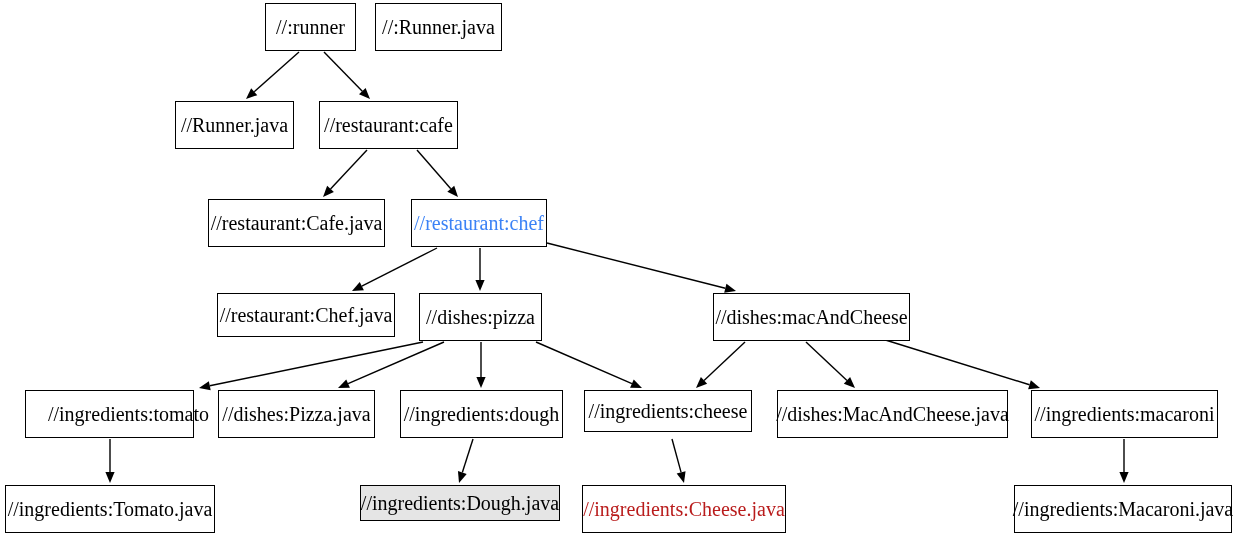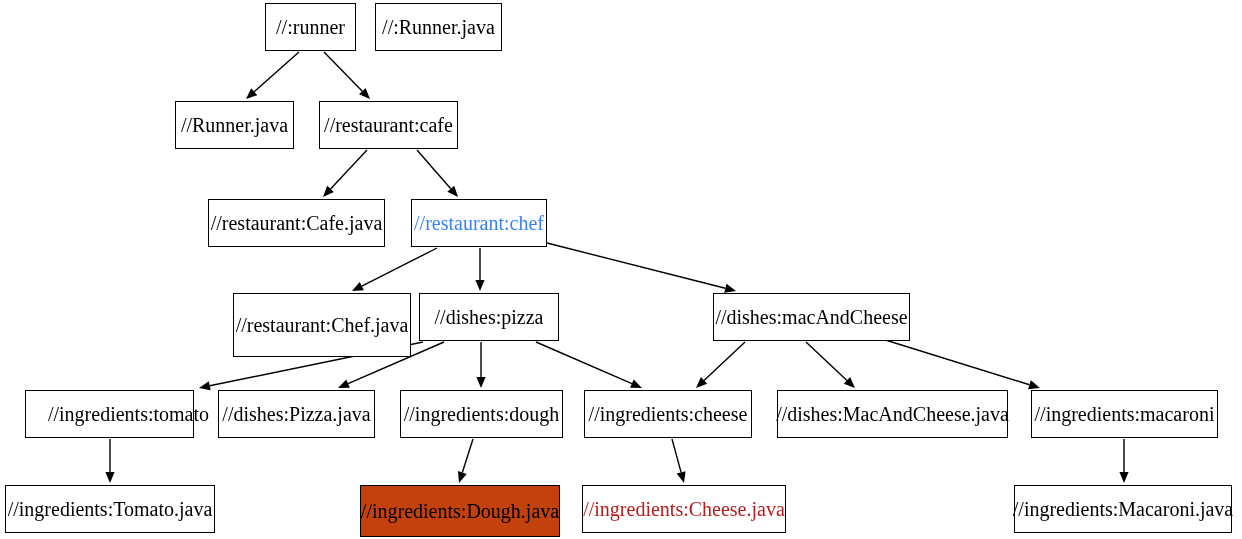--- a/index.html
+++ b/index.html
@@ -103,7 +103,7 @@
       <div class="graph-node" style="left: 411px; top: 199px; width: 136px; height: 48px; border-color: rgb(0, 0, 0); background: rgb(255, 255, 255); color: #3b82f6;">
         <span class="node-label">//restaurant:chef</span>
       </div>
-      <div class="graph-node" style="left: 233px; top: 293px; width: 178px; height: 64px; border-color: rgb(0, 0, 0); background: rgb(255, 255, 255); color: rgb(0, 0, 0);">
+      <div class="graph-node" style="left: 217px; top: 293px; width: 178px; height: 44px; border-color: rgb(0, 0, 0); background: rgb(255, 255, 255); color: rgb(0, 0, 0);">
         <span class="node-label">//restaurant:Chef.java</span>
       </div>
       <div class="graph-node" style="left: 419px; top: 293px; width: 140px; height: 48px; border-color: rgb(0, 0, 0); background: rgb(255, 255, 255); color: rgb(0, 0, 0);">

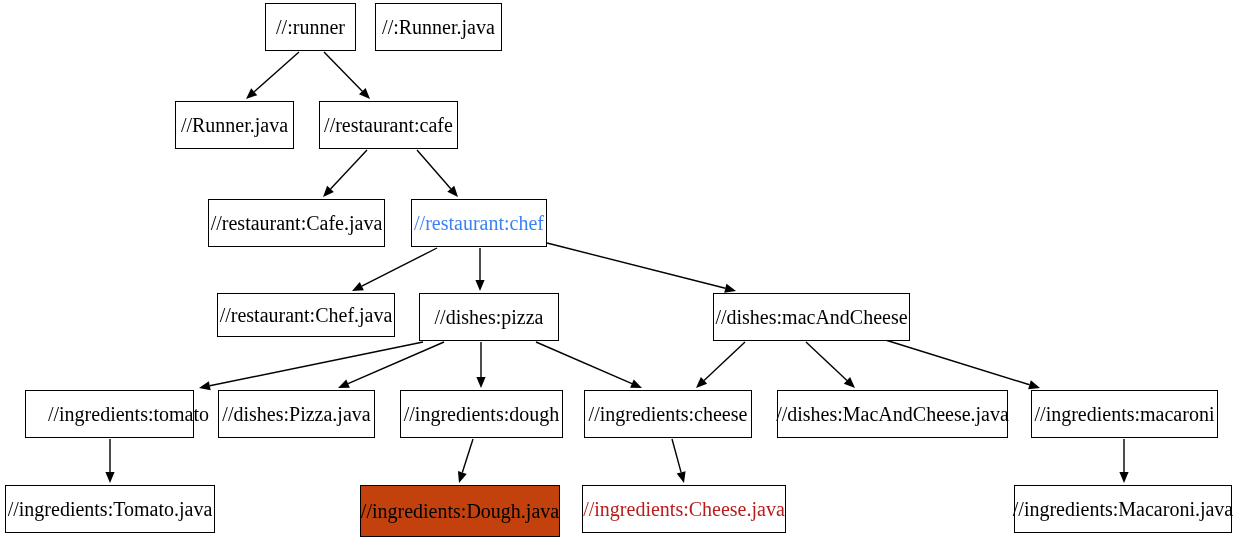--- a/index.html
+++ b/index.html
@@ -106,7 +106,7 @@
       <div class="graph-node" style="left: 217px; top: 293px; width: 178px; height: 44px; border-color: rgb(0, 0, 0); background: rgb(255, 255, 255); color: rgb(0, 0, 0);">
         <span class="node-label">//restaurant:Chef.java</span>
       </div>
-      <div class="graph-node" style="left: 419px; top: 293px; width: 140px; height: 48px; border-color: rgb(0, 0, 0); background: rgb(255, 255, 255); color: rgb(0, 0, 0);">
+      <div class="graph-node" style="left: 419px; top: 293px; width: 123px; height: 48px; border-color: rgb(0, 0, 0); background: rgb(255, 255, 255); color: rgb(0, 0, 0);">
         <span class="node-label">//dishes:pizza</span>
       </div>
       <div class="graph-node" style="left: 682px; top: 293px; width: 197px; height: 48px; border-color: rgb(0, 0, 0); background: rgb(255, 255, 255); color: rgb(0, 0, 0); margin-left: 31px;">

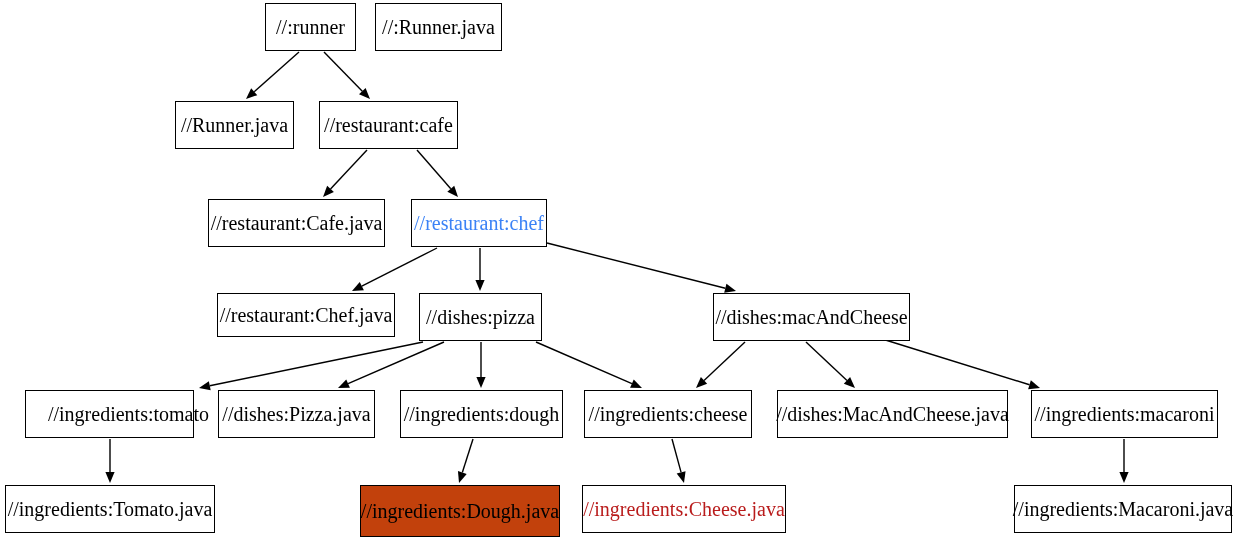--- a/index.html
+++ b/index.html
@@ -121,7 +121,7 @@
       <div class="graph-node" style="left: 400px; top: 390px; width: 163px; height: 48px; border-color: rgb(0, 0, 0); background: rgb(255, 255, 255); color: rgb(0, 0, 0);">
         <span class="node-label">//ingredients:dough</span>
       </div>
-      <div class="graph-node" style="left: 584px; top: 390px; width: 168px; height: 48px; border-color: rgb(0, 0, 0); background: rgb(255, 255, 255); color: rgb(0, 0, 0);">
+      <div class="graph-node" style="left: 584px; top: 390px; width: 168px; height: 42px; border-color: rgb(0, 0, 0); background: rgb(255, 255, 255); color: rgb(0, 0, 0);">
         <span class="node-label">//ingredients:cheese</span>
       </div>
       <div class="graph-node" style="left: 777px; top: 390px; width: 231px; height: 48px; border-color: rgb(0, 0, 0); background: rgb(255, 255, 255); color: rgb(0, 0, 0);">

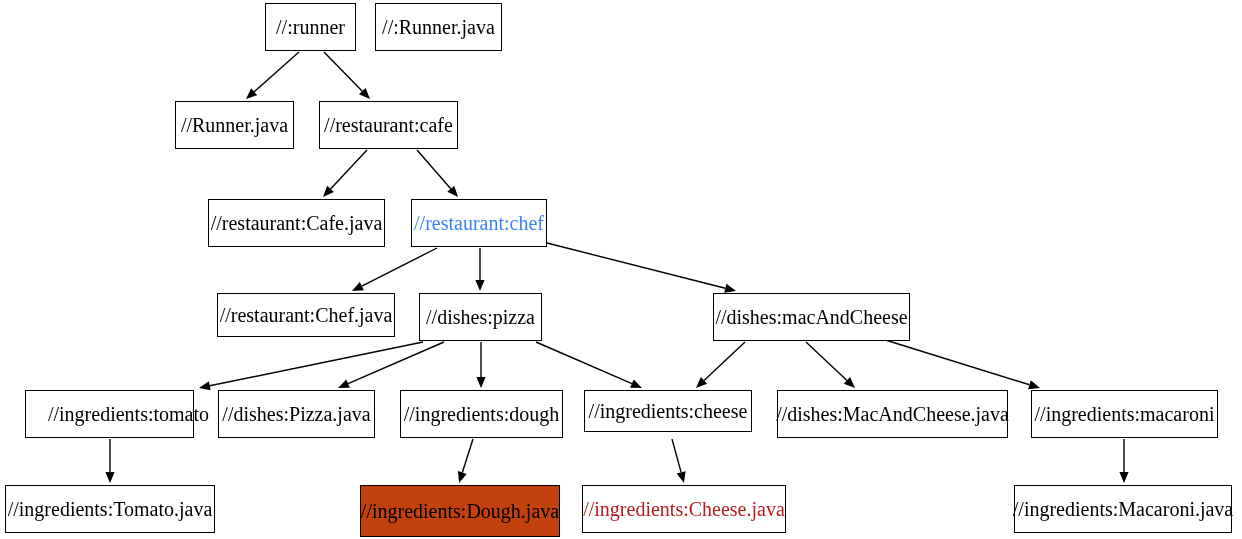--- a/index.html
+++ b/index.html
@@ -133,7 +133,7 @@
       <div class="graph-node" style="left: 5px; top: 485px; width: 210px; height: 48px; border-color: rgb(0, 0, 0); background: rgb(255, 255, 255); color: rgb(0, 0, 0);">
         <span class="node-label">//ingredients:Tomato.java</span>
       </div>
-      <div class="graph-node" style="left: 360px; top: 485px; width: 200px; height: 52px; border-color: rgb(0, 0, 0); background: #c2410c; color: rgb(0, 0, 0);">
+      <div class="graph-node" style="left: 360px; top: 485px; width: 200px; height: 36px; border-color: rgb(0, 0, 0); background: #e5e5e5; color: rgb(0, 0, 0);">
         <span class="node-label">//ingredients:Dough.java</span>
       </div>
       <div class="graph-node" style="left: 582px; top: 485px; width: 204px; height: 48px; border-color: rgb(0, 0, 0); background: rgb(255, 255, 255); color: #b91c1c;">

